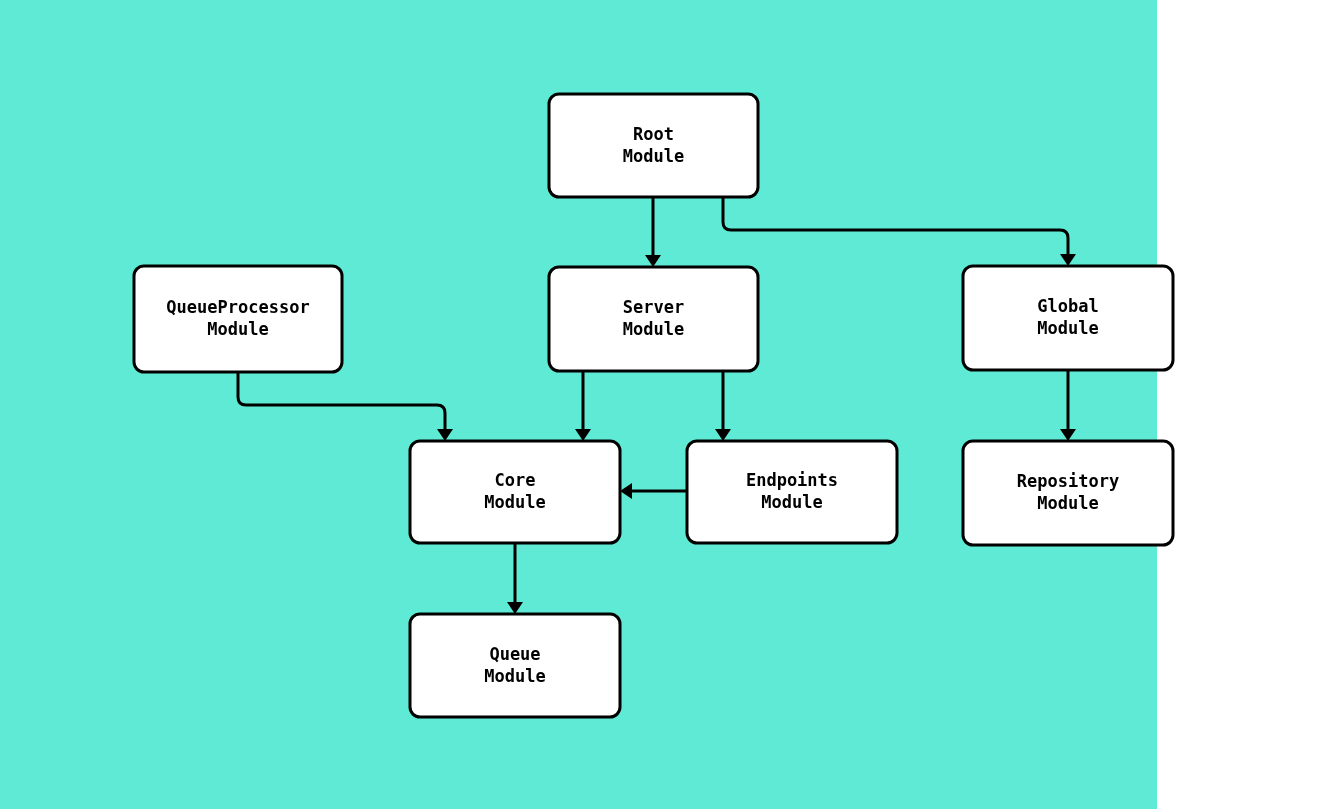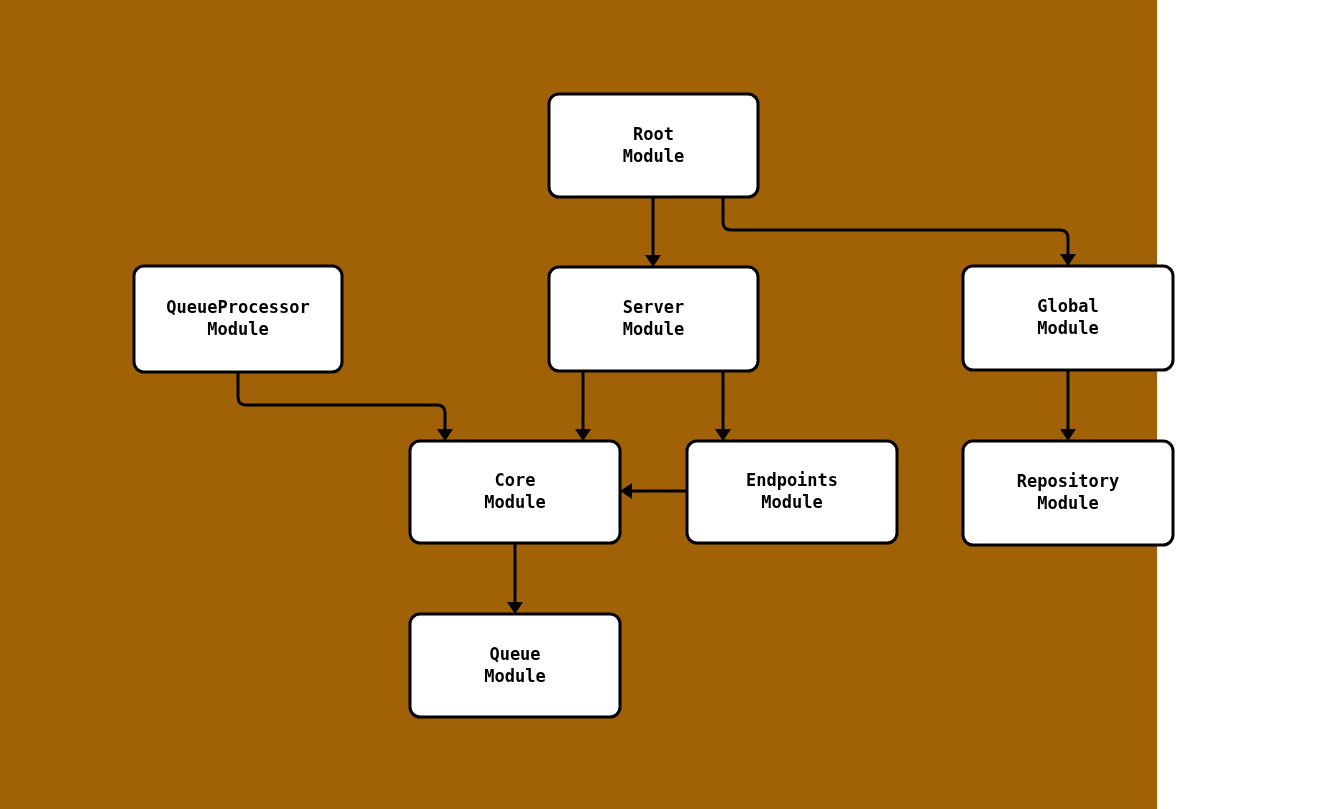--- a/index.html
+++ b/index.html
@@ -18,7 +18,7 @@
     position: relative;
     width: 1157px;
     height: 809px;
-    background: #a16207;
+    background: #5eead4;
   }
   svg#diagram-canvas {
     display: block;

